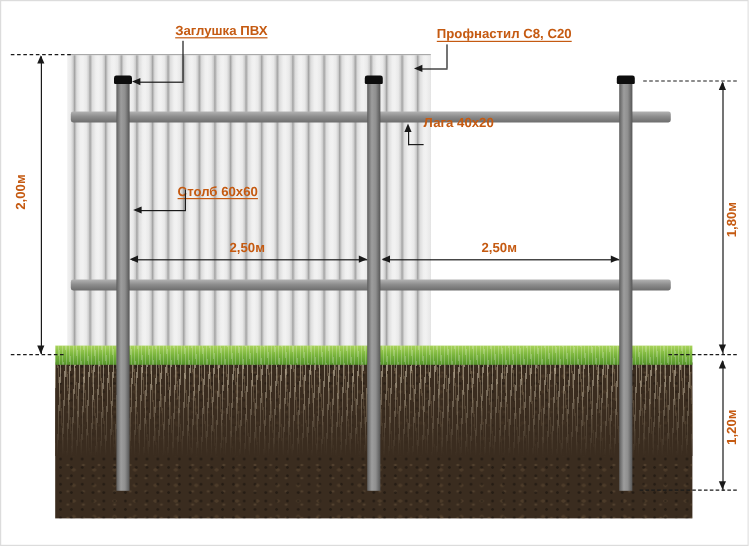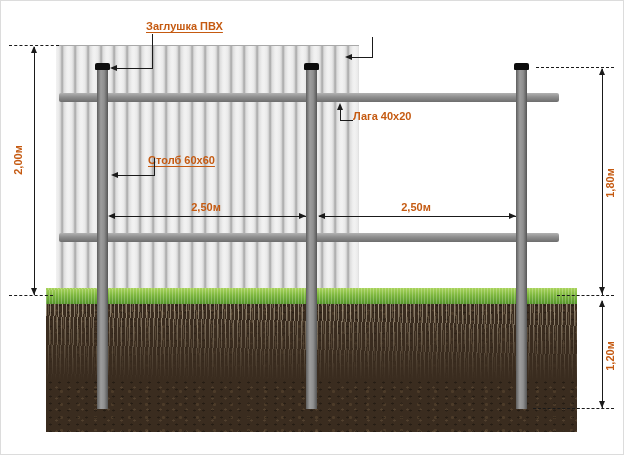--- a/index.html
+++ b/index.html
@@ -128,6 +128,7 @@
   <div class="hline" style="left:115px;top:67px;width:37px"></div>
   <div class="arr left" style="left:109px;top:64px"></div>
 
+  <div class="lbl u" style="left:363px;top:22px">Профнастил С8, С20</div>
   <div class="vline" style="left:371px;top:36px;height:20px"></div>
   <div class="hline" style="left:350px;top:56px;width:22px"></div>
   <div class="arr left" style="left:344px;top:53px"></div>

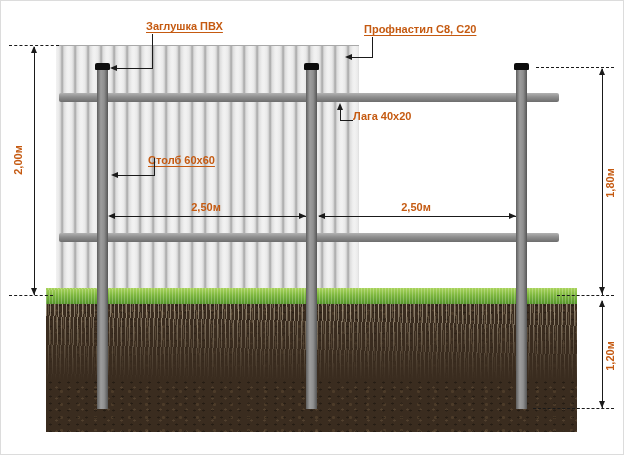--- a/index.html
+++ b/index.html
@@ -133,7 +133,7 @@
   <div class="hline" style="left:350px;top:56px;width:22px"></div>
   <div class="arr left" style="left:344px;top:53px"></div>
 
-  <div class="lbl" style="left:352px;top:109px">Лага 40х20</div>
+  <div class="lbl" style="left:352px;top:96px">Лага 40х20</div>
   <div class="arr up" style="left:336px;top:102px"></div>
   <div class="vline" style="left:339px;top:108px;height:12px"></div>
   <div class="hline" style="left:339px;top:119px;width:13px"></div>

